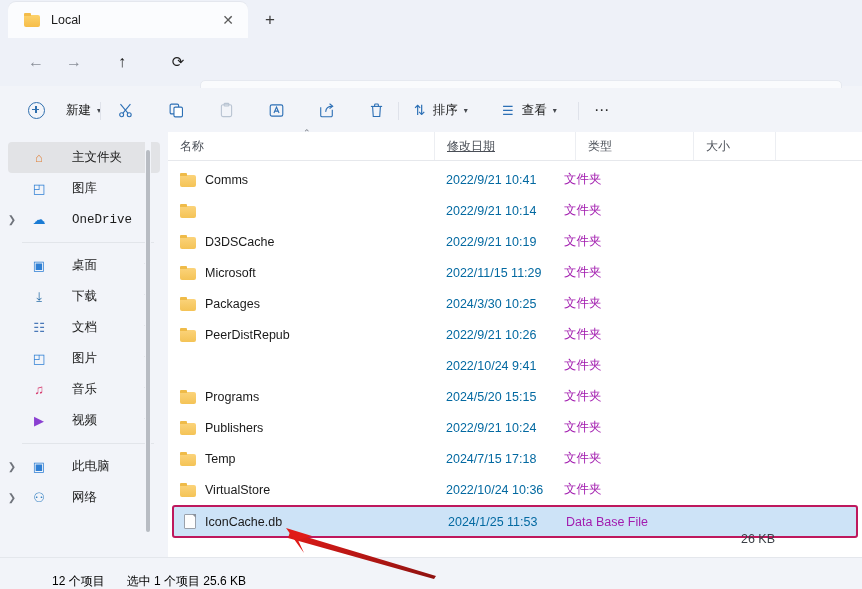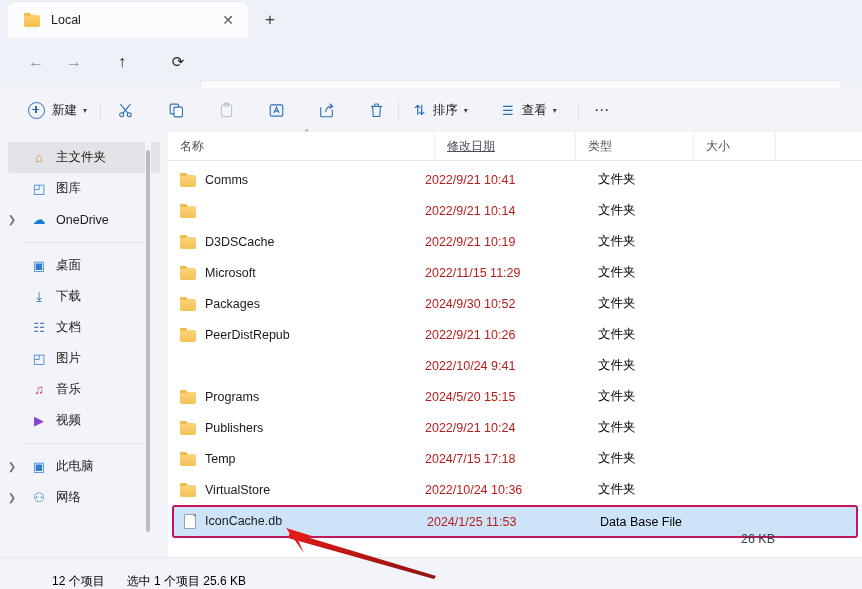--- a/index.html
+++ b/index.html
@@ -199,7 +199,7 @@
   <div class="cmdbar">
     <div class="cmd" style="left:22px;">
       <span class="ico-plus"></span>
-      <span style="margin-left:7px;">新建</span>
+      <span style="margin-left:21px;">新建</span>
       <span class="cmd-caret">▾</span>
     </div>
 

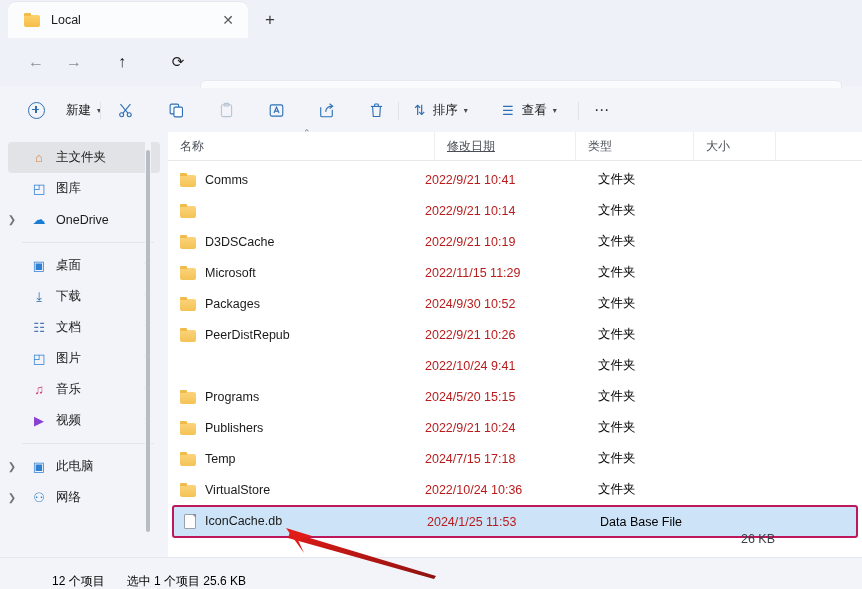--- a/index.html
+++ b/index.html
@@ -95,7 +95,7 @@
     position:absolute;left:-4px;width:16px;text-align:center;font-size:10px;color:#6f737b;
   }
   .sb-ico{width:18px;margin-left:22px;text-align:center;font-size:13px;line-height:14px;}
-  .sb-label{margin-left:8px;}
+  .sb-label{margin-left:24px;font-family:Liberation Mono, monospace;}
   .sb-pin{position:absolute;right:8px;font-size:11px;color:#8b9099;transform:rotate(45deg);}
   .sb-divider{height:1px;background:#e2e5ea;margin:7px 14px 7px 22px;}
   .sb-scroll{

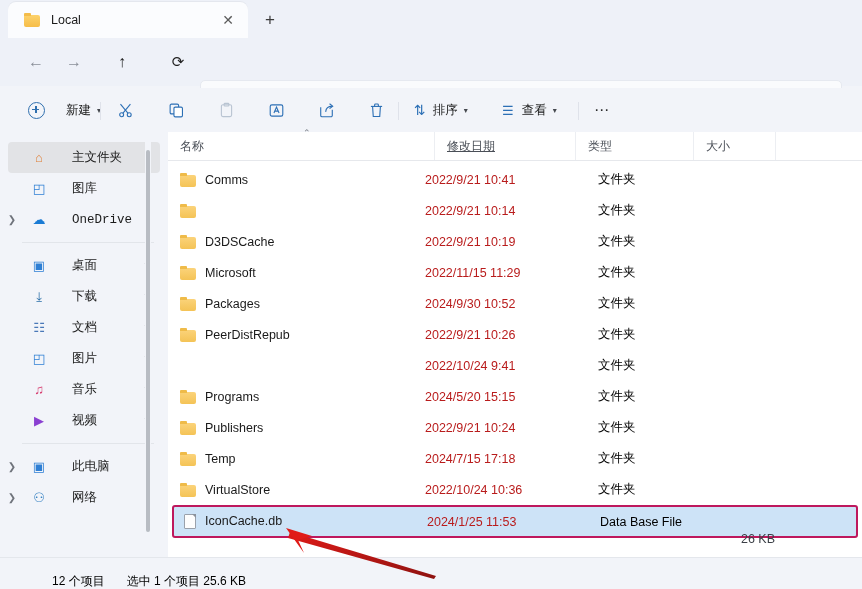--- a/index.html
+++ b/index.html
@@ -126,7 +126,7 @@
     margin:0 4px;border-radius:3px;
   }
   .row.selected{background:#cde3f7;border:2px solid #be185d;height:29px;}
-  .cell-name{position:absolute;left:8px;display:flex;align-items:flex-start;}
+  .cell-name{position:absolute;left:8px;display:flex;align-items:flex-end;}
   .cell-date{position:absolute;left:253px;color:#b91c1c;}
   .cell-type{position:absolute;left:426px;color:#000000;}
   .cell-size{position:absolute;left:525px;width:76px;text-align:right;color:#3b3f46;margin-top:35px;}

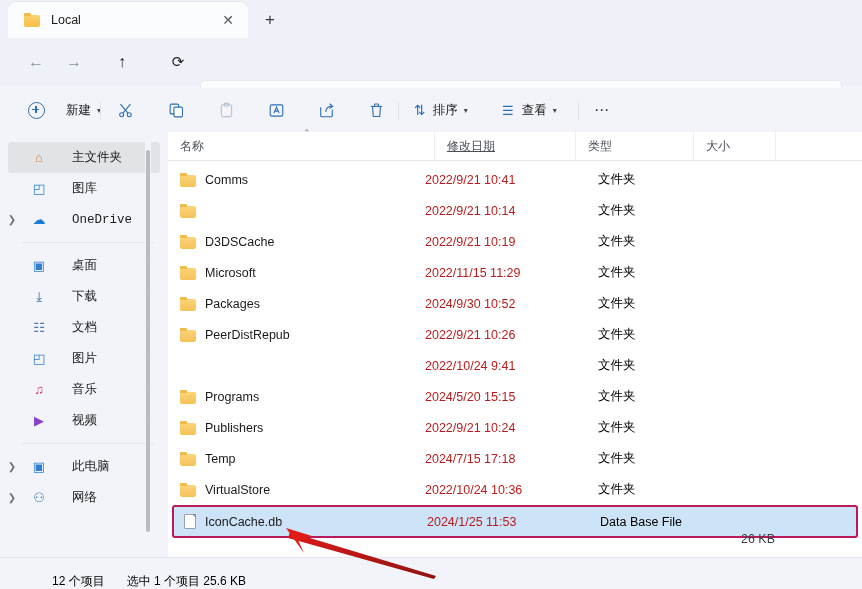--- a/index.html
+++ b/index.html
@@ -127,7 +127,7 @@
   }
   .row.selected{background:#cde3f7;border:2px solid #be185d;height:29px;}
   .cell-name{position:absolute;left:8px;display:flex;align-items:flex-end;}
-  .cell-date{position:absolute;left:253px;color:#b91c1c;}
+  .cell-date{position:absolute;left:274px;color:#0369a1;}
   .cell-type{position:absolute;left:426px;color:#000000;}
   .cell-size{position:absolute;left:525px;width:76px;text-align:right;color:#3b3f46;margin-top:35px;}
   .row-folder-ico{width:17px;height:14px;position:relative;margin-right:8px;}

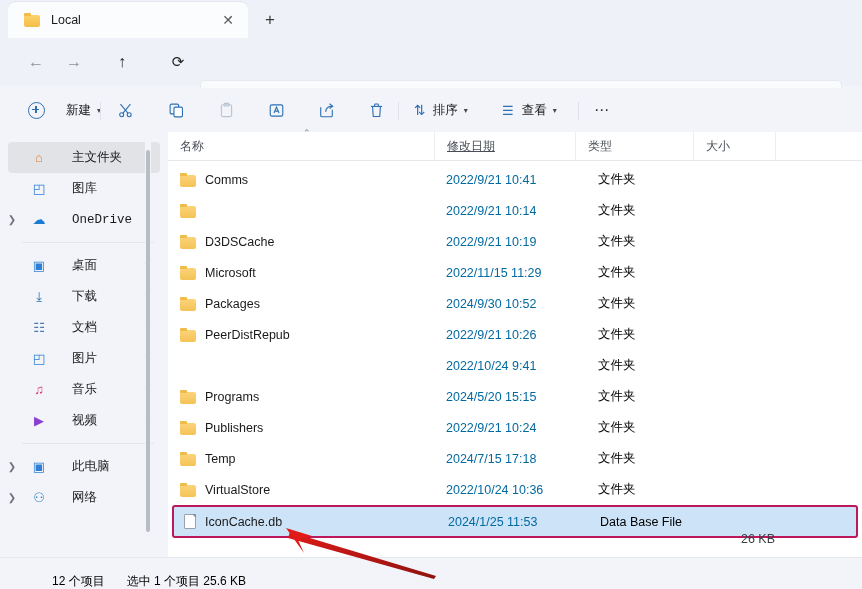--- a/index.html
+++ b/index.html
@@ -128,7 +128,7 @@
   .row.selected{background:#cde3f7;border:2px solid #be185d;height:29px;}
   .cell-name{position:absolute;left:8px;display:flex;align-items:flex-end;}
   .cell-date{position:absolute;left:274px;color:#0369a1;}
-  .cell-type{position:absolute;left:426px;color:#000000;}
+  .cell-type{position:absolute;left:392px;color:#a21caf;}
   .cell-size{position:absolute;left:525px;width:76px;text-align:right;color:#3b3f46;margin-top:35px;}
   .row-folder-ico{width:17px;height:14px;position:relative;margin-right:8px;}
   .row-folder-ico::before{

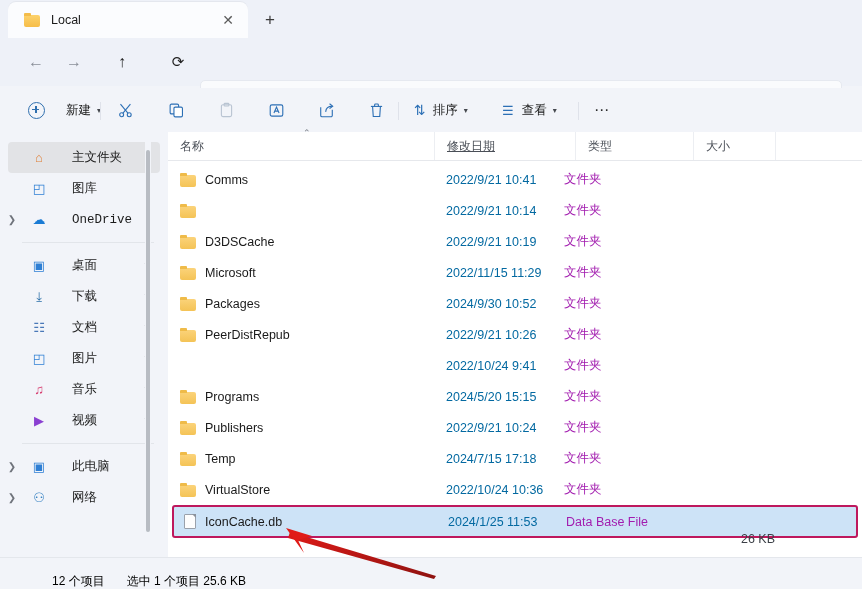--- a/index.html
+++ b/index.html
@@ -405,7 +405,7 @@
               <span class="row-folder-ico"></span>
               <span>Packages</span>
             </span>
-            <span class="cell-date">2024/9/30 10:52</span>
+            <span class="cell-date">2024/3/30 10:25</span>
             <span class="cell-type">文件夹</span>
             <span class="cell-size"></span>
           </div>

